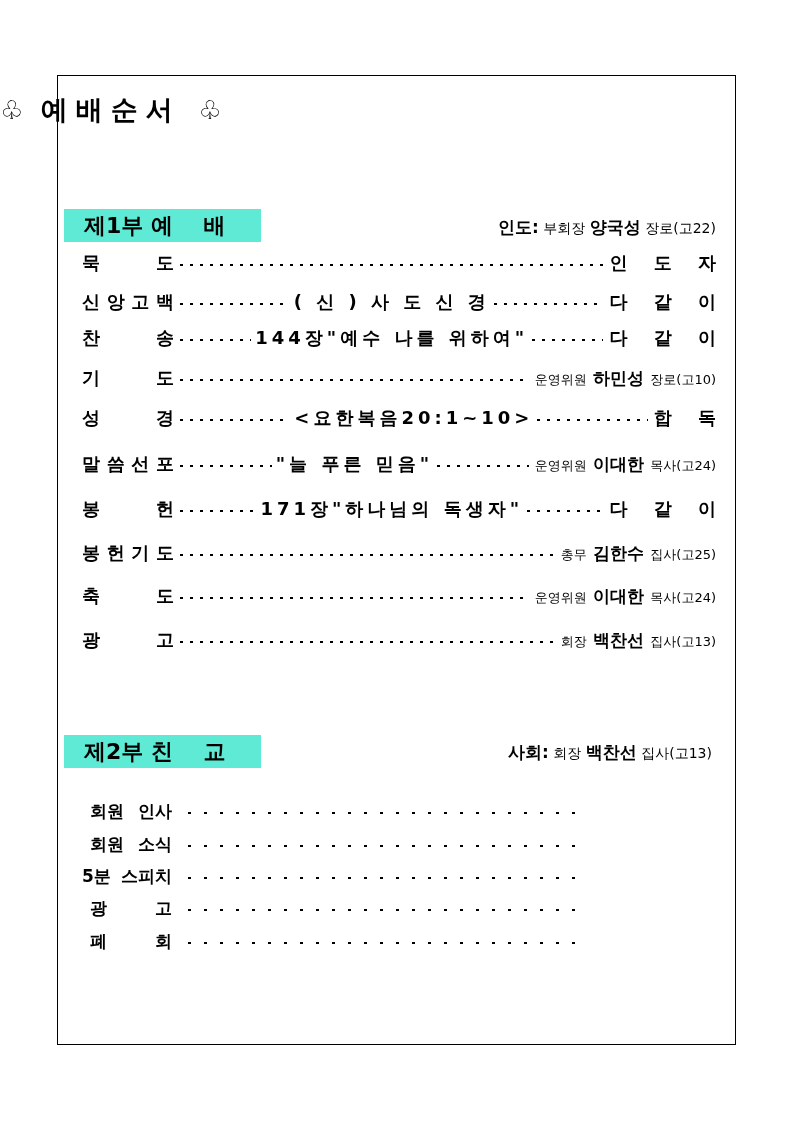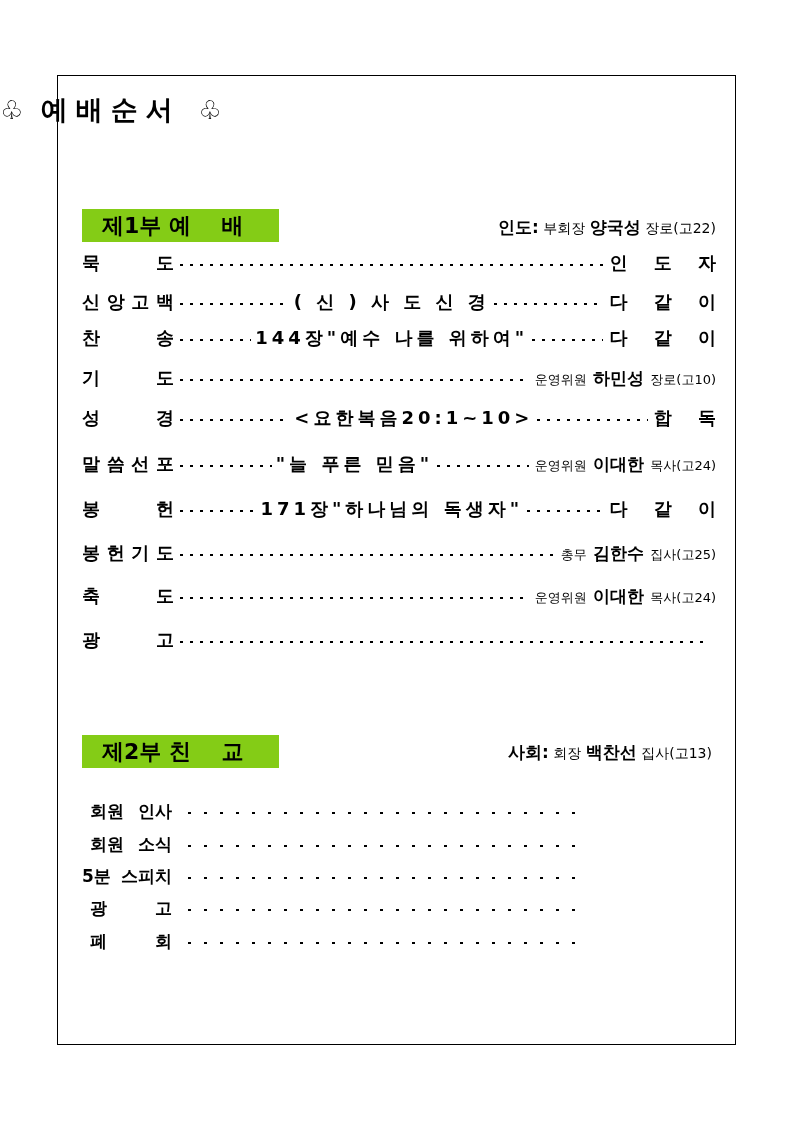--- a/index.html
+++ b/index.html
@@ -10,7 +10,7 @@
   .title { position: absolute; left: 0; top: 92px; width: 794px; text-align: left;
            font-size: 27px; font-weight: bold; letter-spacing: 8px; }
   .title .club { font-weight: normal; font-size: 26px; letter-spacing: 0; }
-  .section-box { position: absolute; left: 82px; width: 197px; height: 33px; background: #84cc16;
+  .section-box { position: absolute; left: 64px; width: 197px; height: 33px; background: #5eead4;
                  font-size: 22px; font-weight: bold; line-height: 33px; box-sizing: border-box;
                  padding-left: 20px; white-space: pre; }
   .section-right { position: absolute; right: 78px; font-size: 14px; white-space: nowrap; }

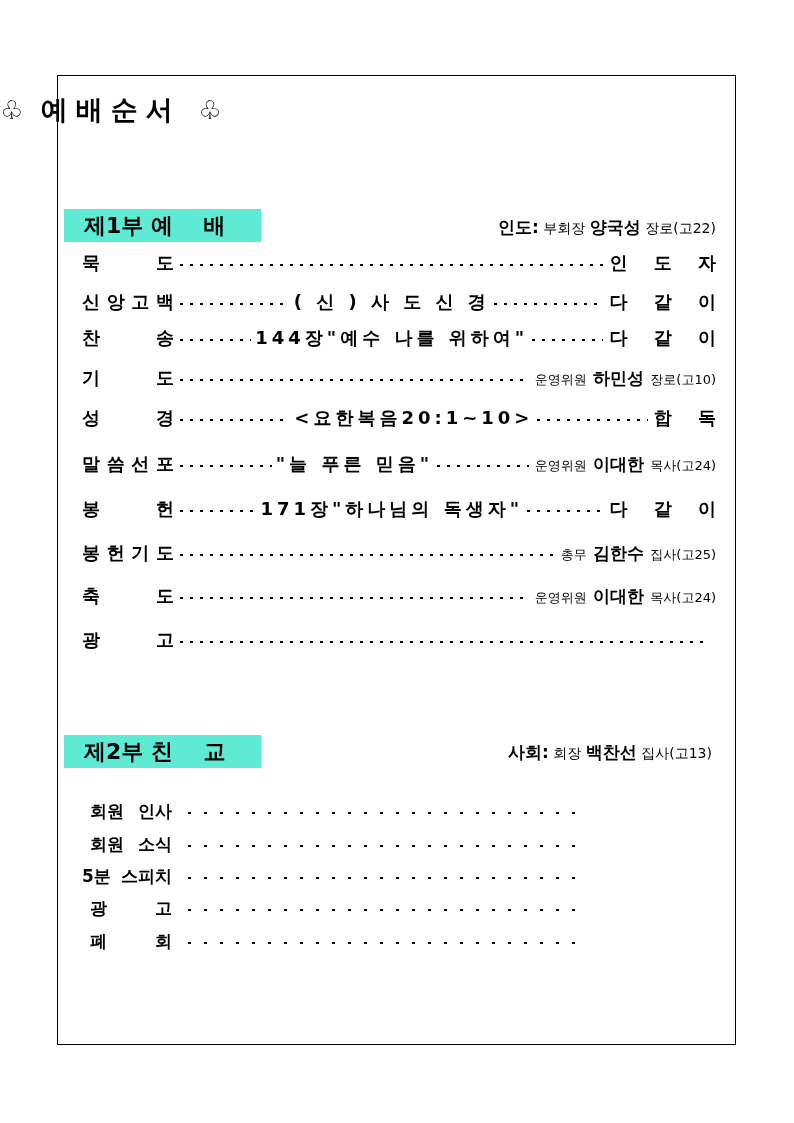--- a/index.html
+++ b/index.html
@@ -170,6 +170,7 @@
       <div class="fill">
         <span class="dots"></span>
       </div>
+      <div class="right"><span class="role">회장</span> <span class="nm">백찬선</span> <span class="tt">집사(고13)</span></div>
     </div>
   </div>
 

